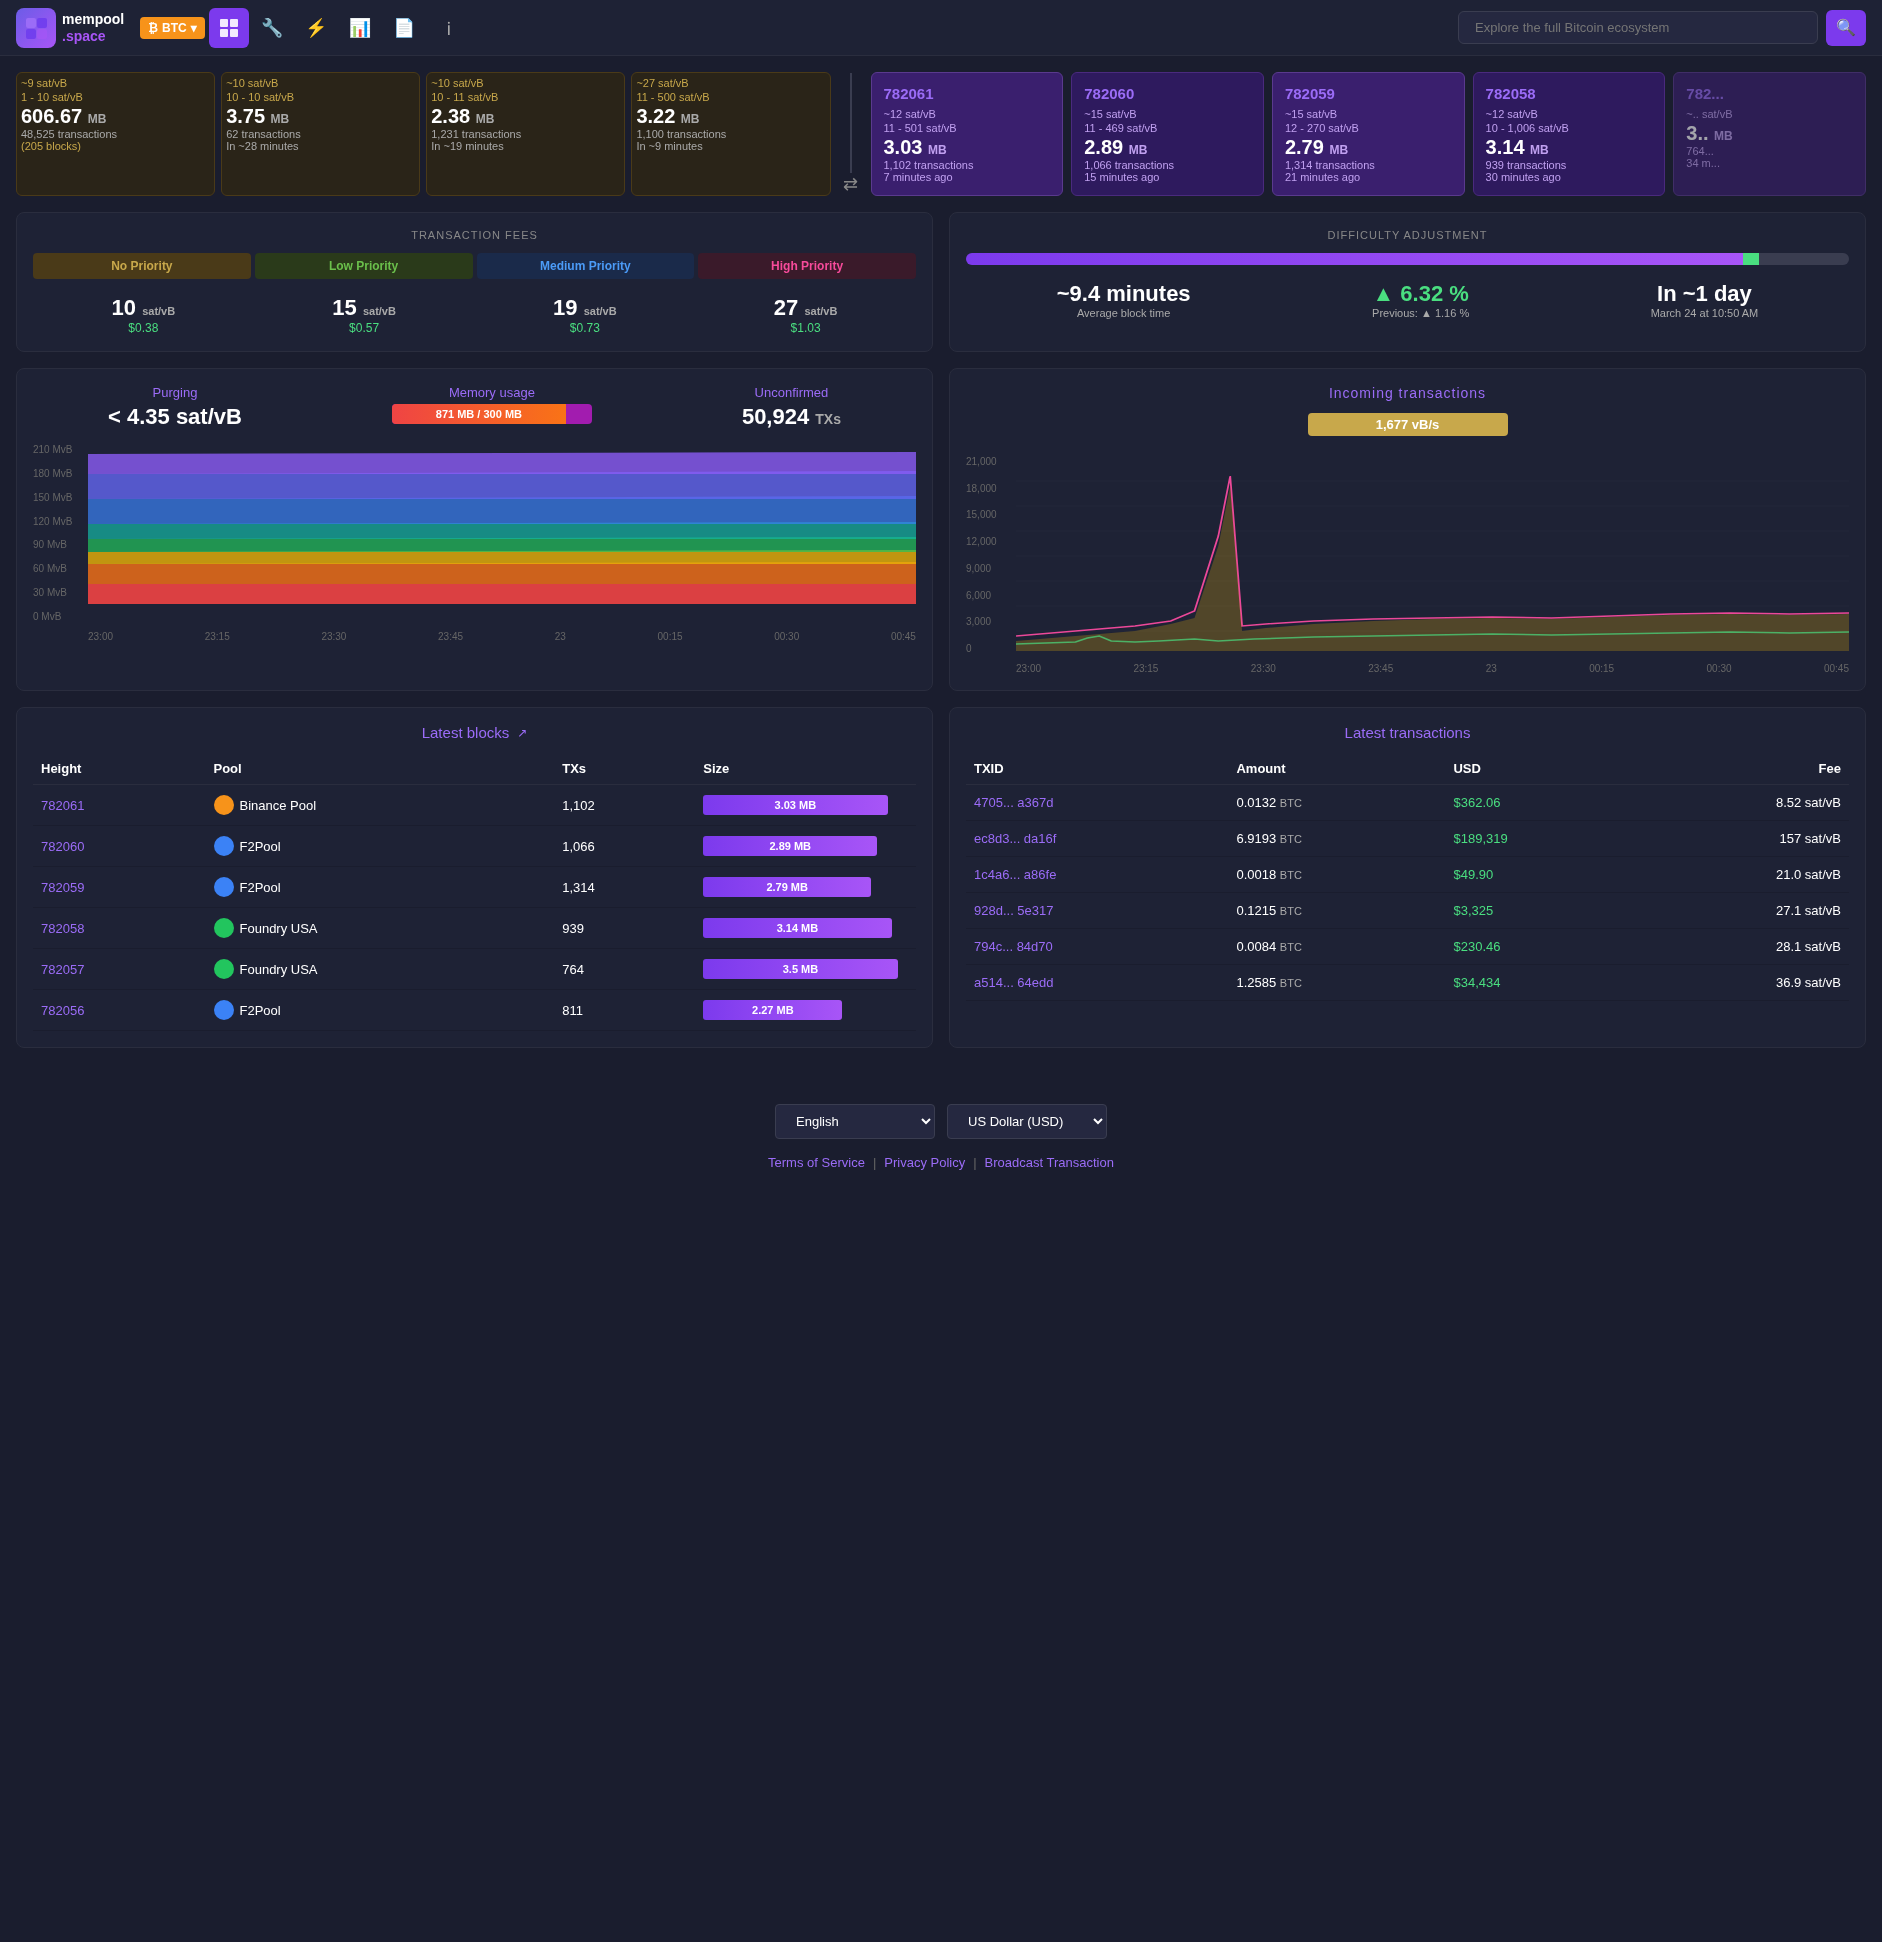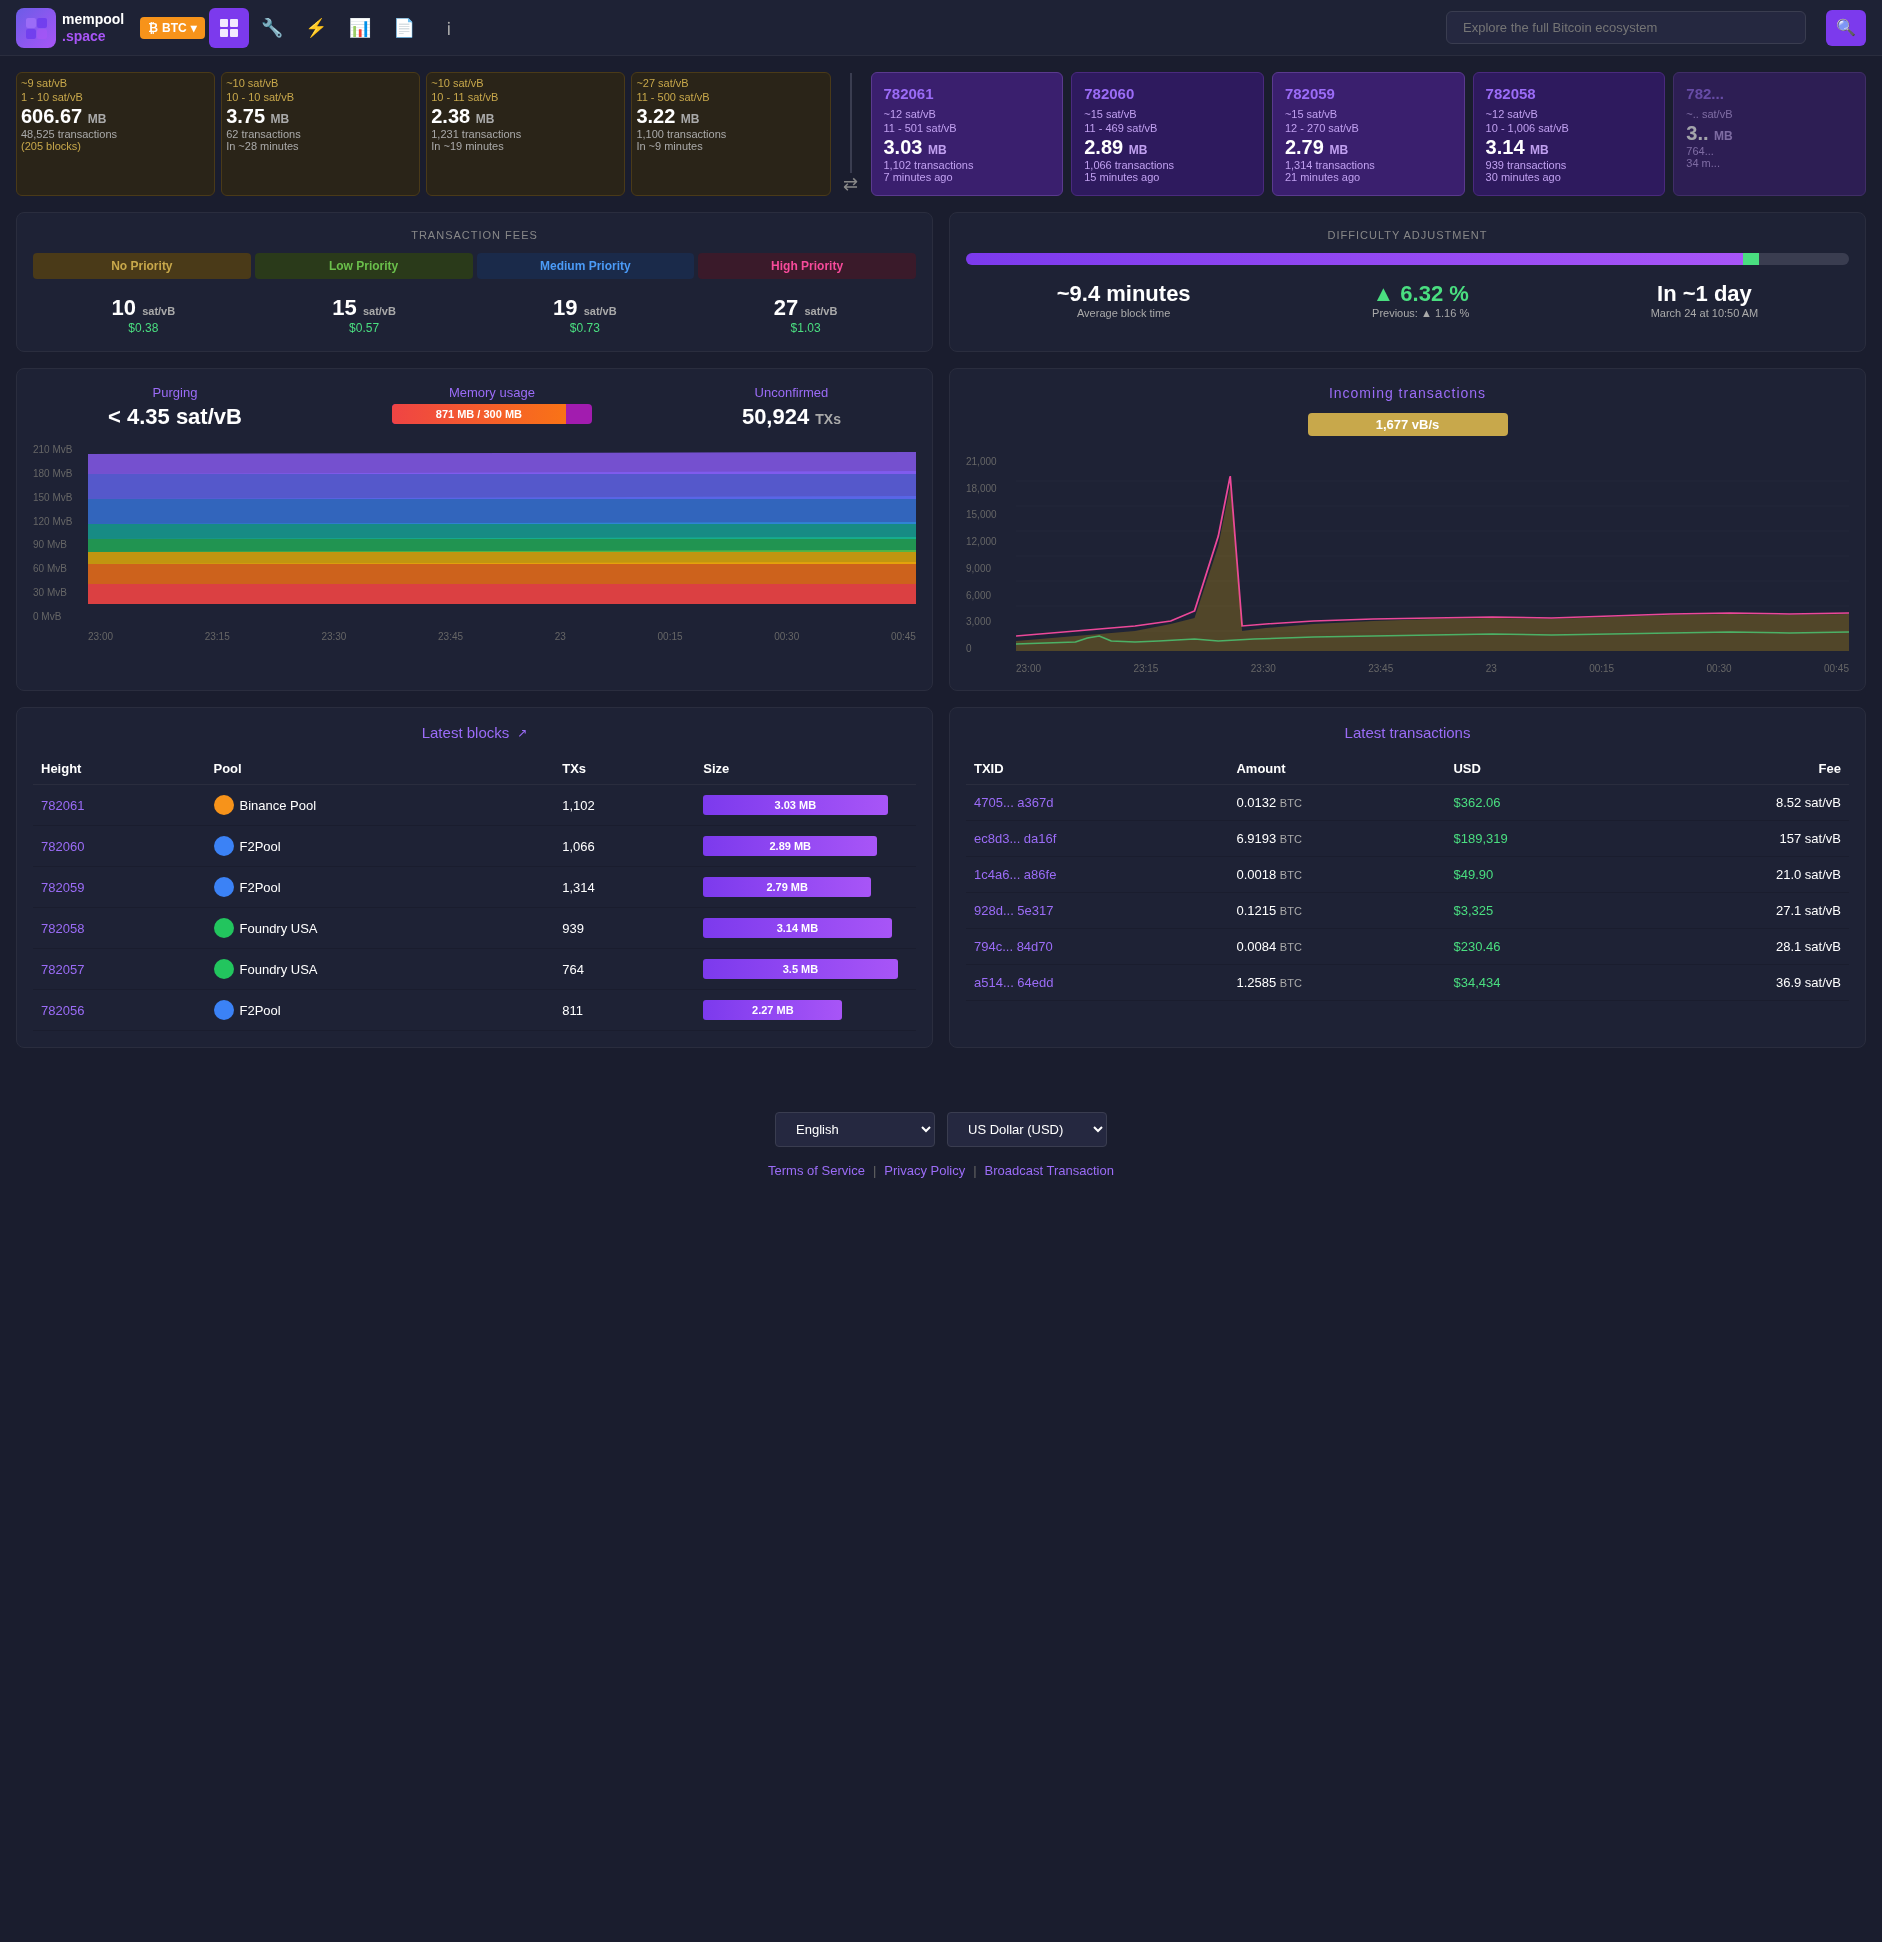--- a/index.html
+++ b/index.html
@@ -75,7 +75,7 @@
       margin-left: auto;
       display: flex;
       align-items: center;
-      gap: 20px;
+      gap: 8px;
       justify-content: space-between;
     }
     .search-input {

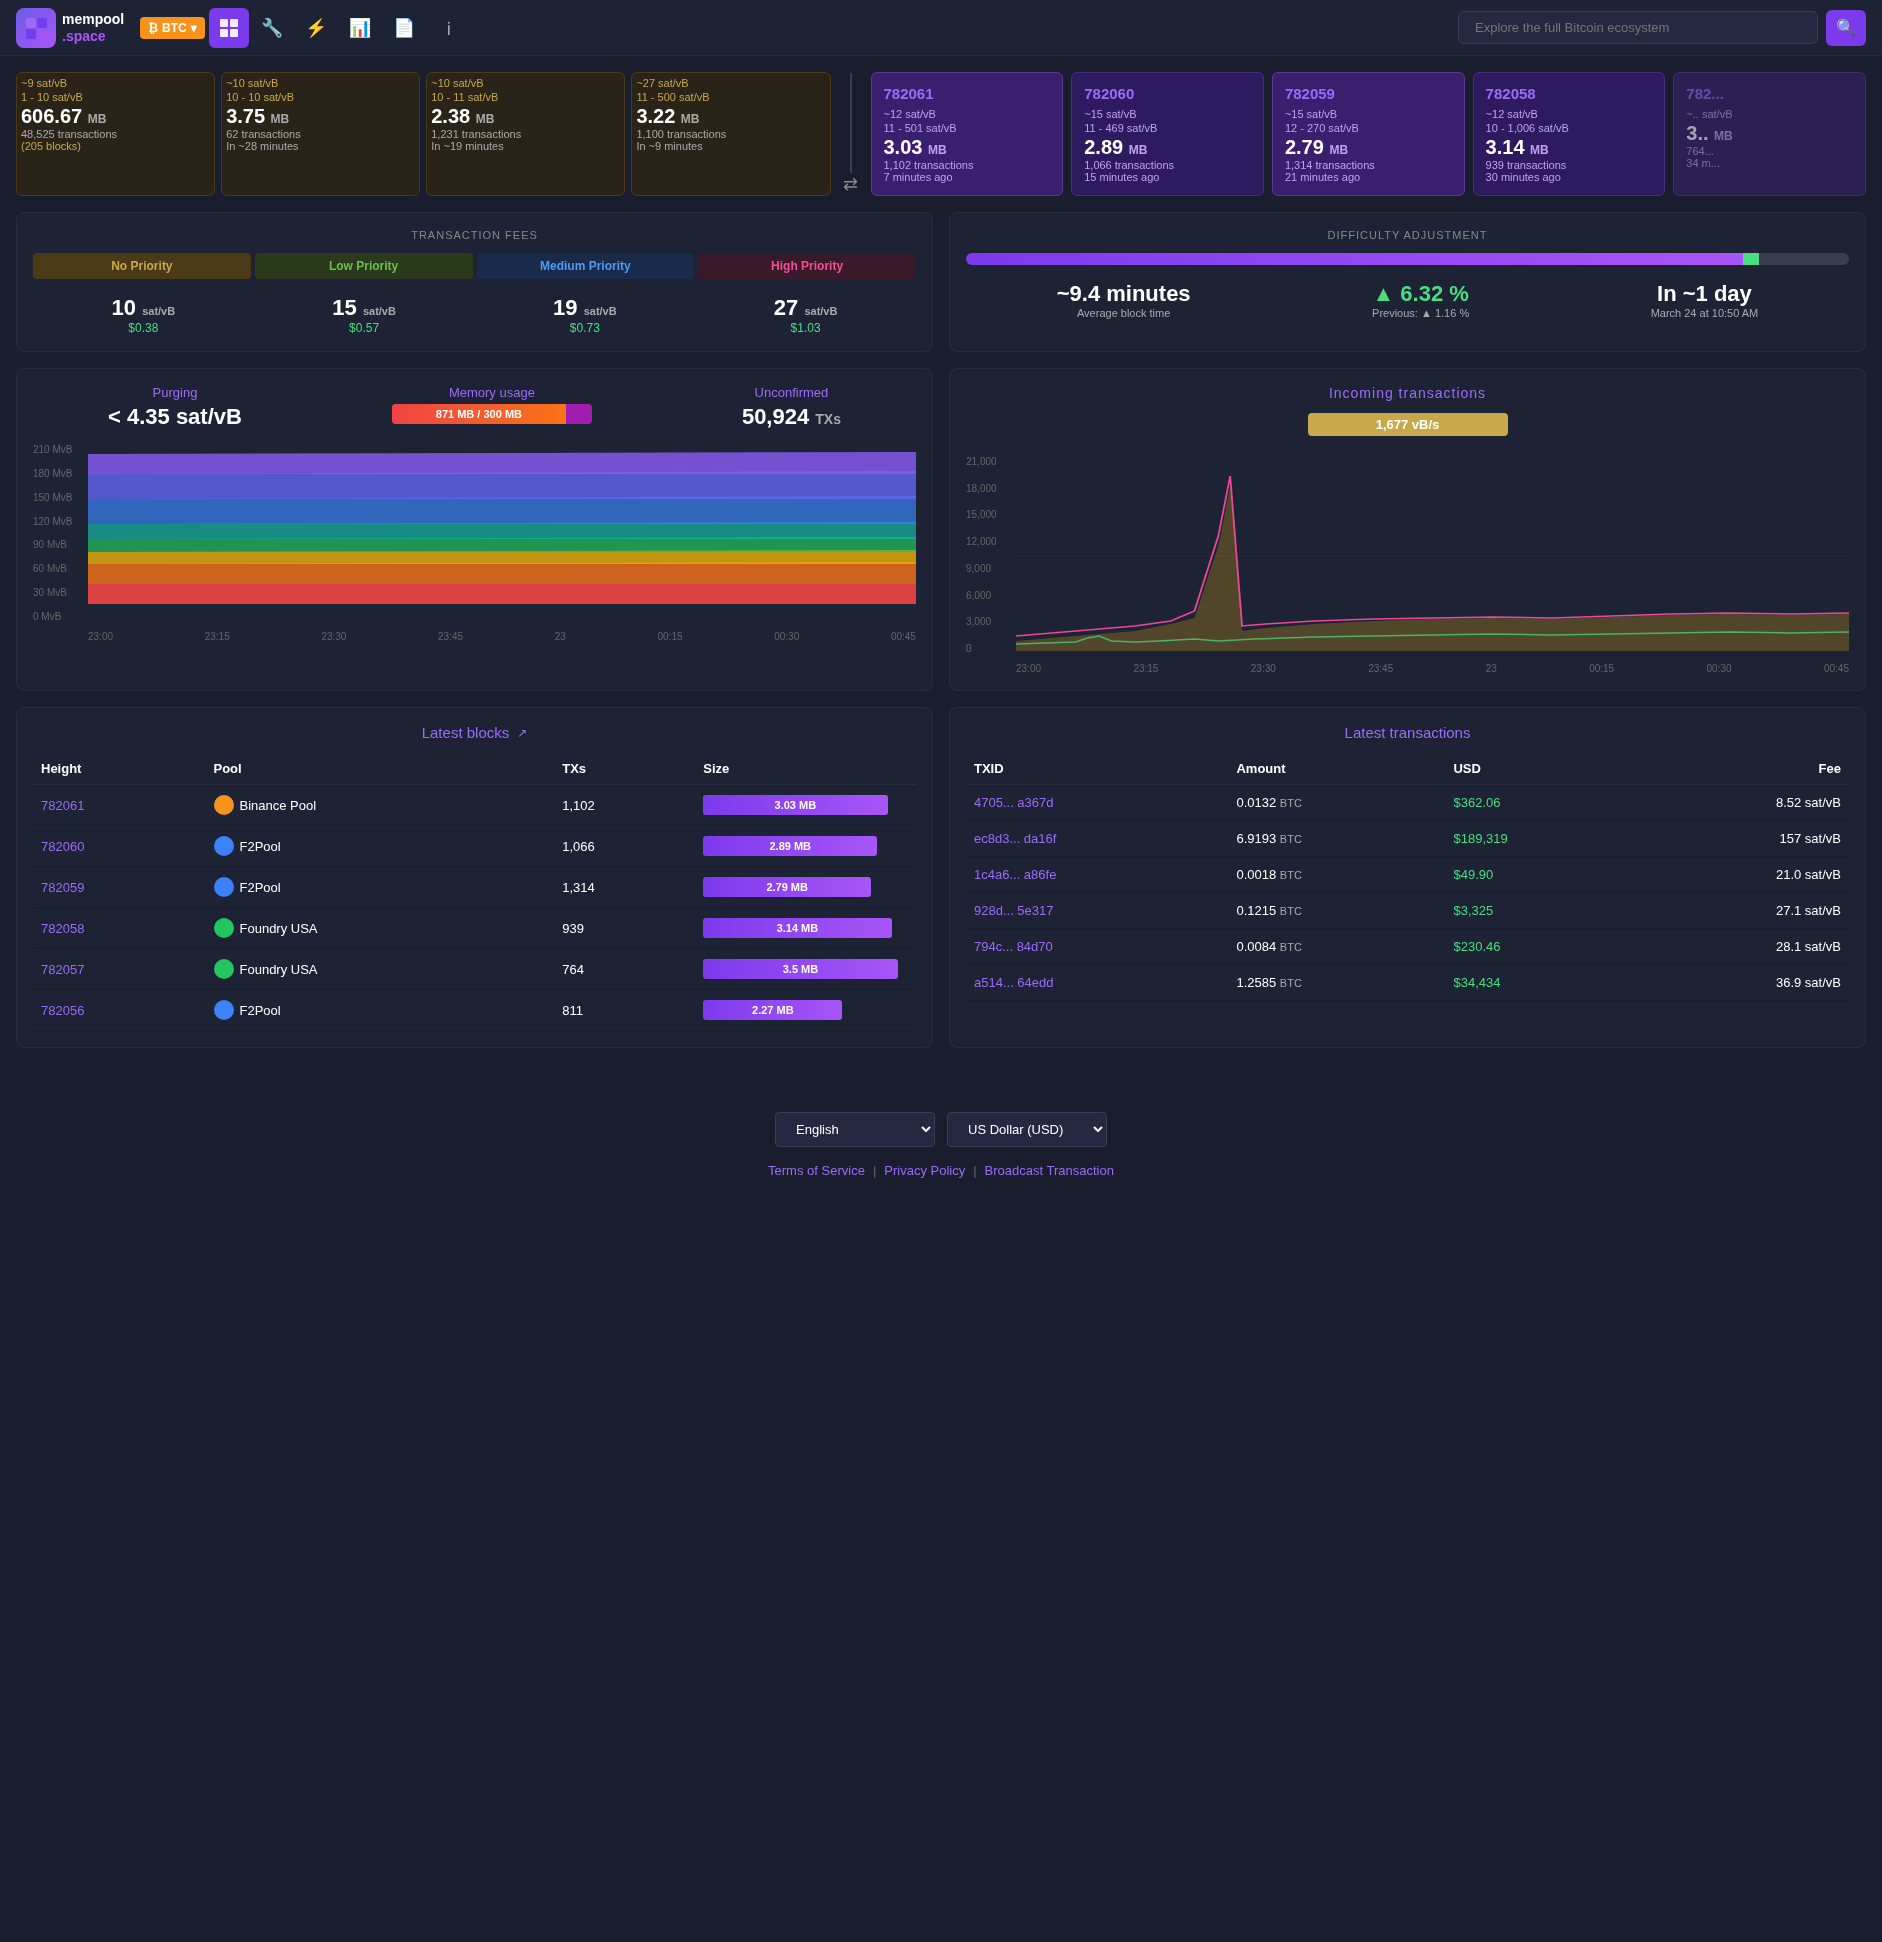--- a/index.html
+++ b/index.html
@@ -371,7 +371,7 @@
       display: grid;
       grid-template-columns: 1fr 1fr;
       gap: 16px;
-      margin-bottom: 24px;
+      margin-bottom: 16px;
     }
 
     

